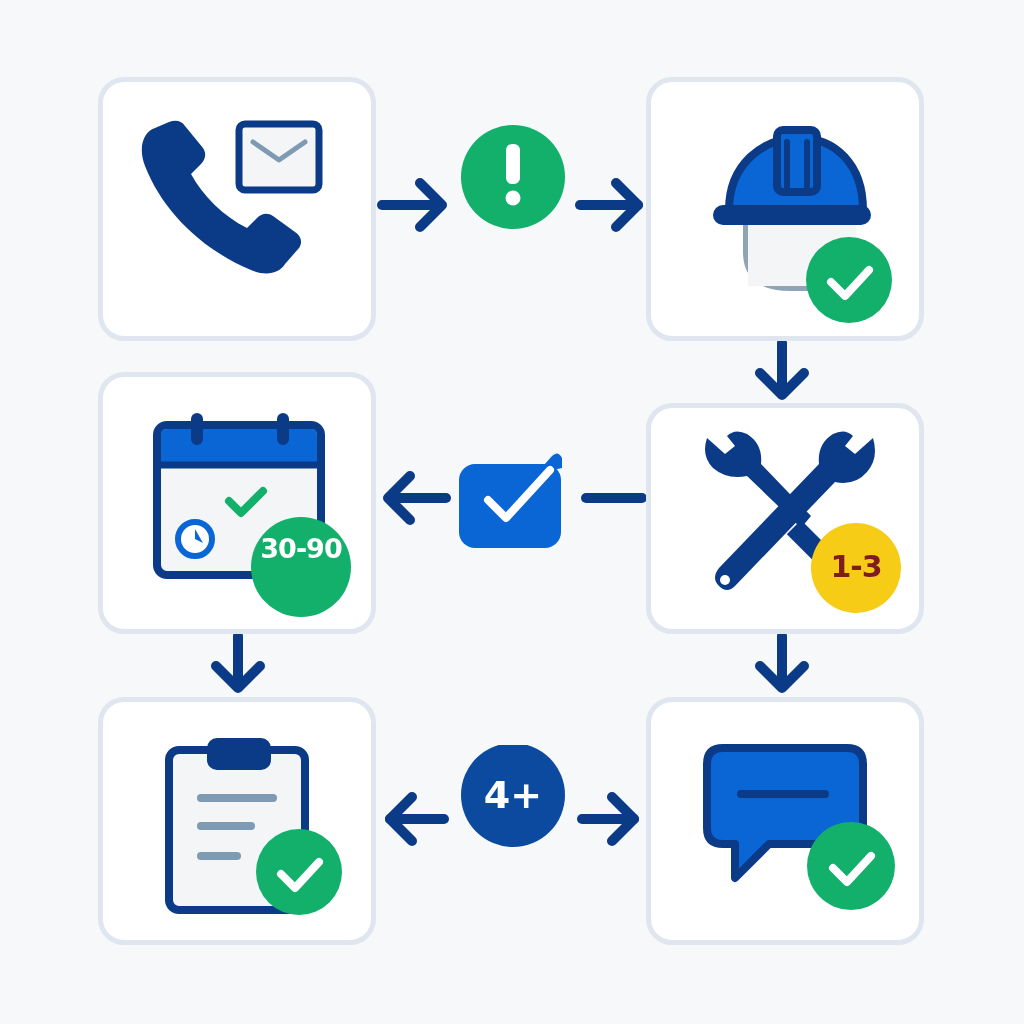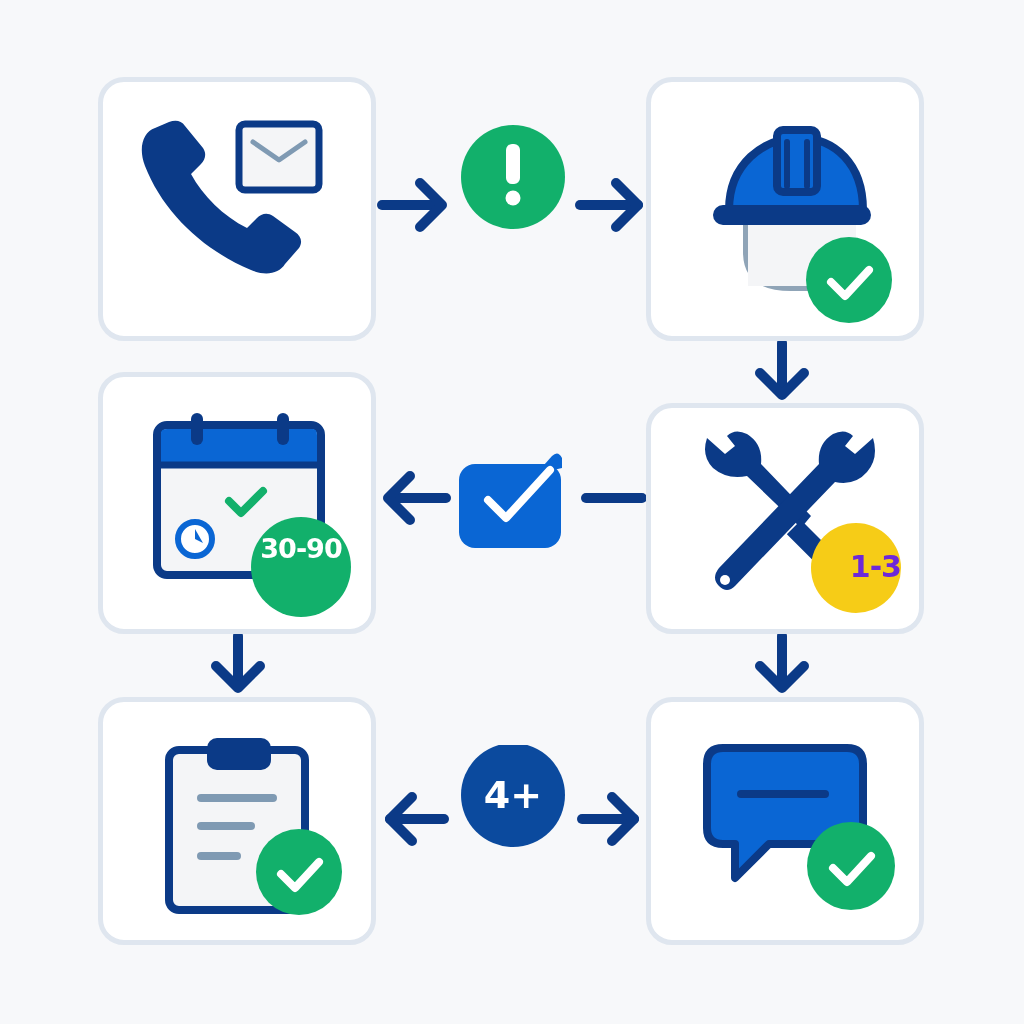--- a/index.html
+++ b/index.html
@@ -126,7 +126,7 @@
       <circle cx="205" cy="160" r="45" fill="#f6cc17"></circle>
     </g>
   </svg>
-  <span class="badge-text" style="position:absolute;left:160px;top:141px;width:90px;text-align:right;color:#6d28d9;font-size:30px;letter-spacing:-1px;">1-3</span>
+  <span class="badge-text" style="position:absolute;left:160px;top:141px;width:90px;text-align:center;color:#7f1d1d;font-size:30px;letter-spacing:-1px;">1-3</span>
 </div>
 
 <div class="conn" style="left:208px;top:634px;width:60px;height:64px;">

